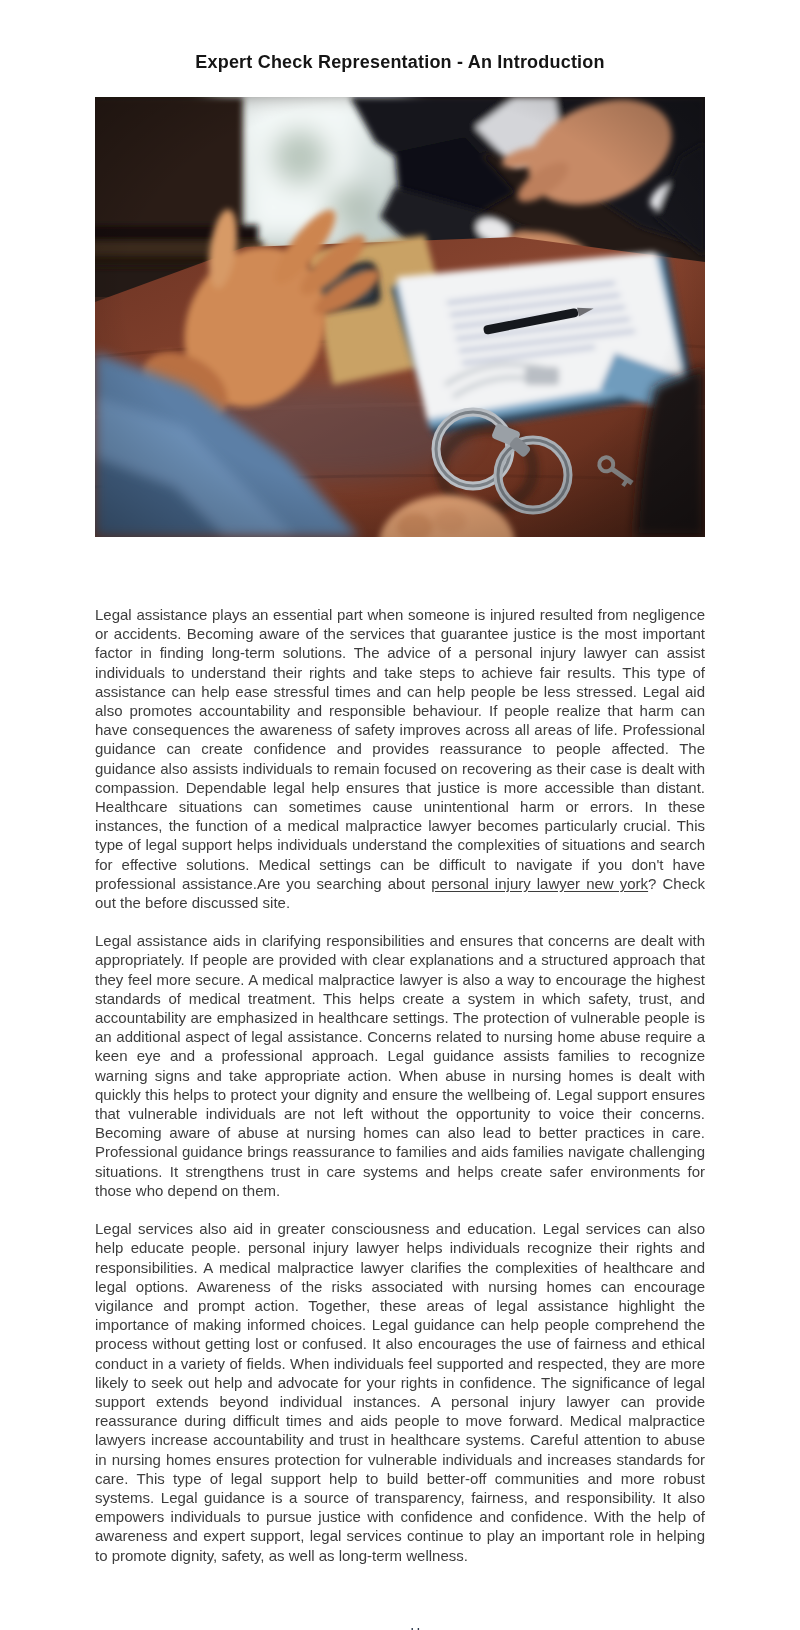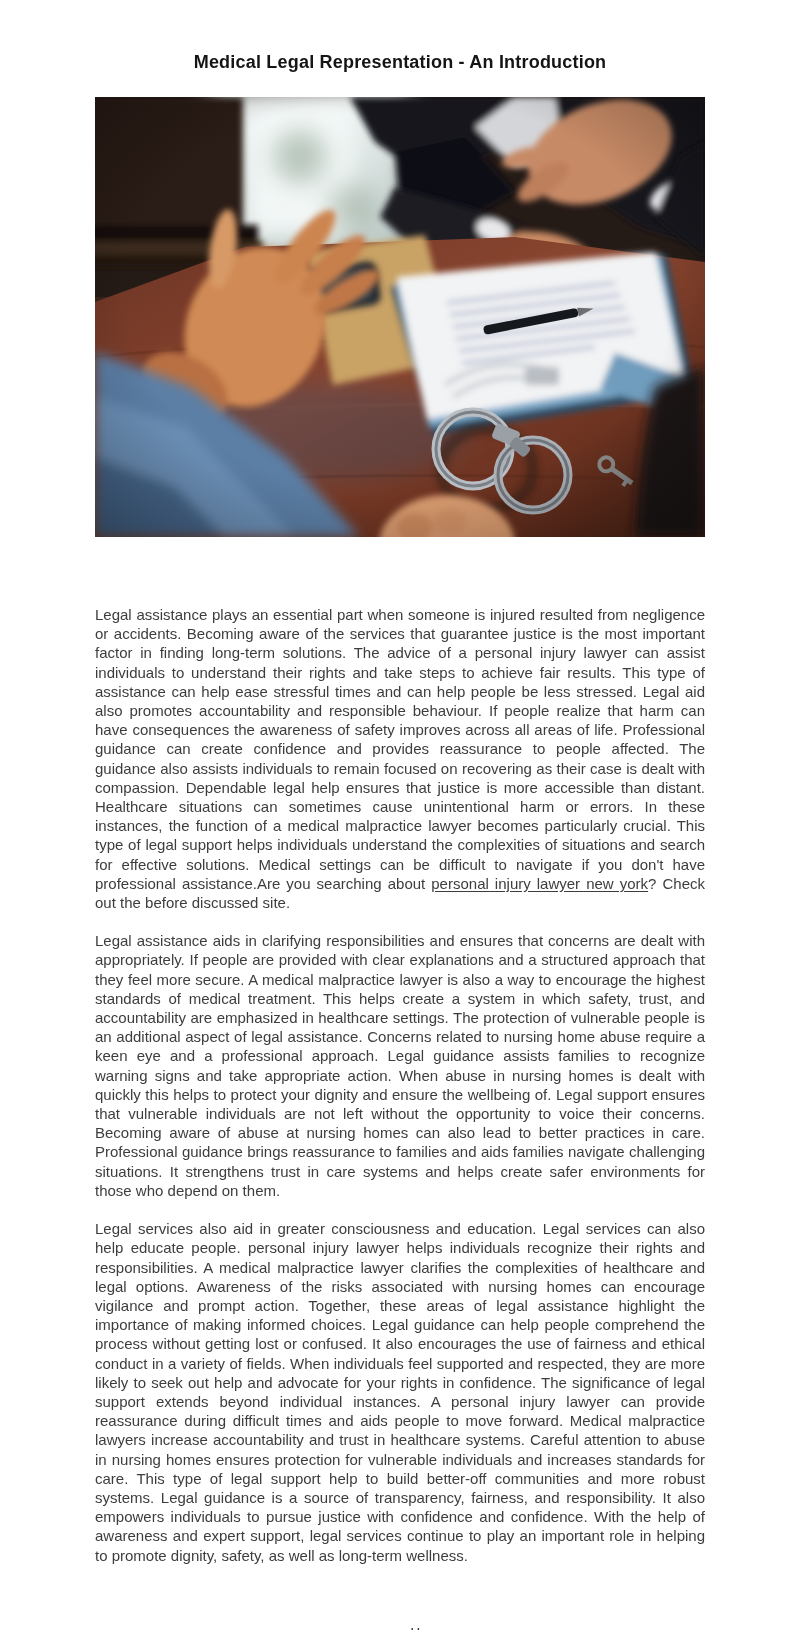--- a/index.html
+++ b/index.html
@@ -83,7 +83,7 @@
 
 <div class="page">
 
-  <h1 class="page-title">Medical Legal Representation - An Introduction</h1>
+  <h1 class="page-title">Expert Check Representation - An Introduction</h1>
 
   <div class="content">
 

